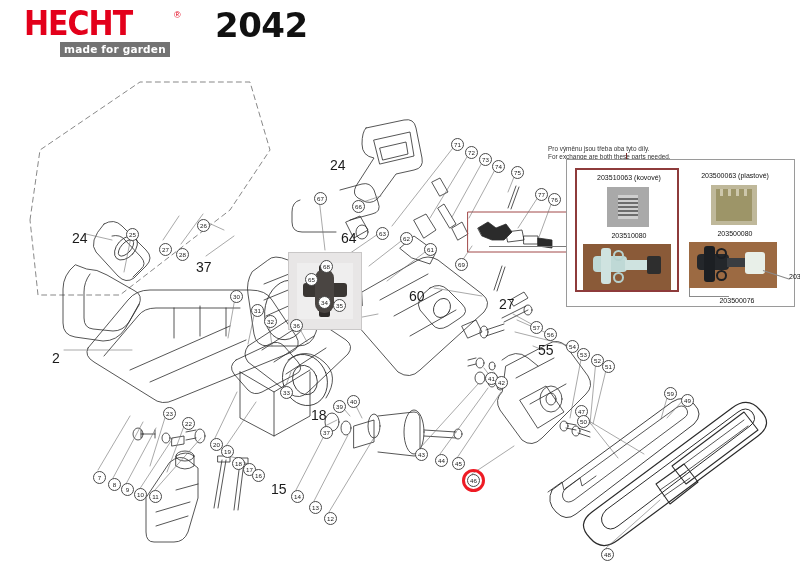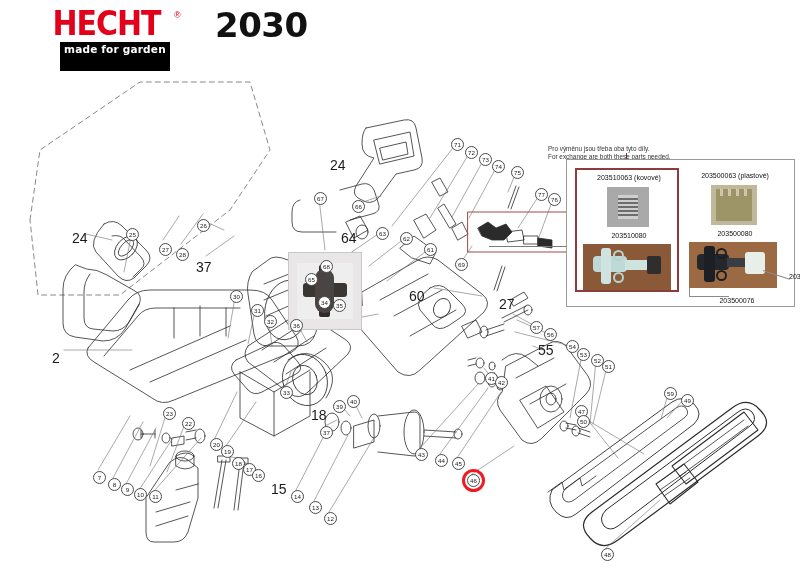--- a/index.html
+++ b/index.html
@@ -8,7 +8,7 @@
 
   
   #header{position:absolute;left:0;top:0;width:800px;height:62px;}
-  #logo-block{position:absolute;left:24px;top:6px;width:165px;height:48px;text-align:center;}
+  #logo-block{position:absolute;left:24px;top:6px;width:165px;height:48px;}
   #logo-word{font-family:"DejaVu Sans",sans-serif;font-weight:bold;font-size:30px;
              letter-spacing:-1px;color:#e3001b;line-height:30px;
              -webkit-text-stroke:0px;transform:scaleY(1.15);transform-origin:left top;}

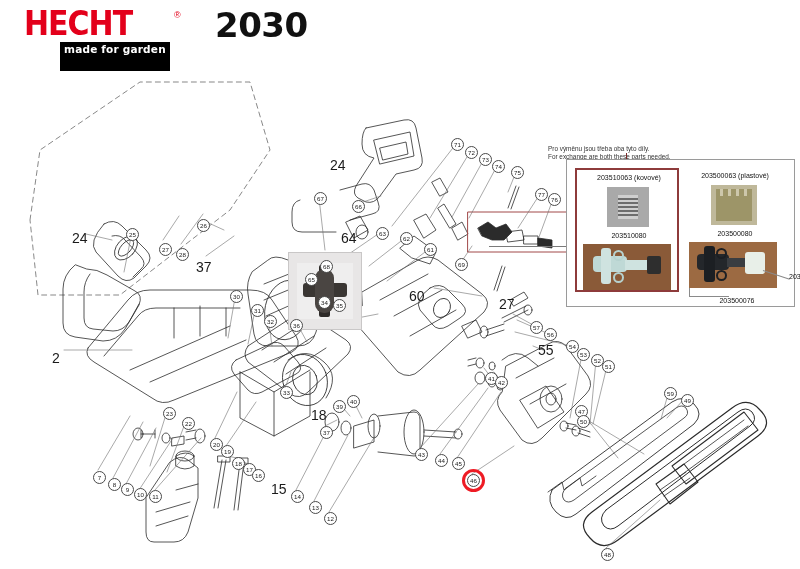--- a/index.html
+++ b/index.html
@@ -55,7 +55,7 @@
     <div id="logo-reg">®</div>
     <div id="logo-tag">made for garden</div>
   </div>
-  <div id="model-number">2030</div>
+  <div id="model-number">2042</div>
 </div>
 
 <div id="canvas">

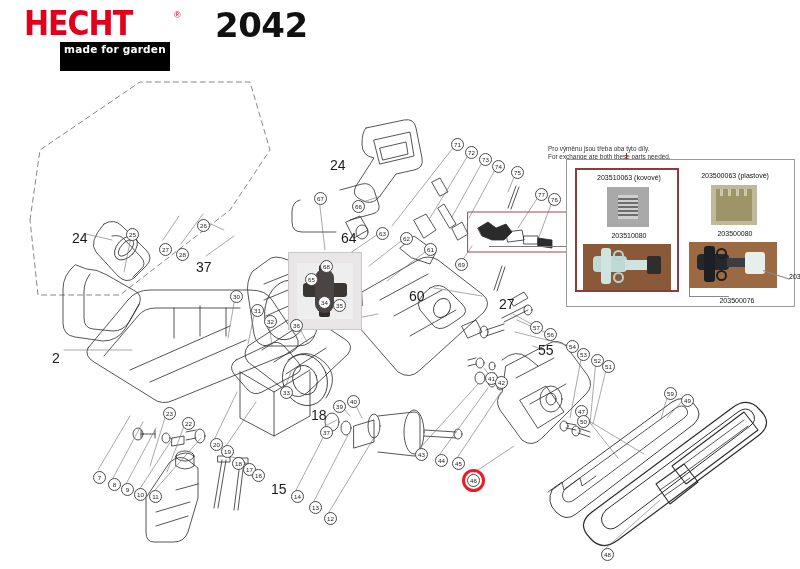--- a/index.html
+++ b/index.html
@@ -13,9 +13,9 @@
              letter-spacing:-1px;color:#e3001b;line-height:30px;
              -webkit-text-stroke:0px;transform:scaleY(1.15);transform-origin:left top;}
   #logo-reg{position:absolute;left:150px;top:4px;font-size:9px;color:#e3001b;}
-  #logo-tag{position:absolute;left:36px;top:36px;background:#000000;color:#fff;
+  #logo-tag{position:absolute;left:36px;top:36px;background:#737373;color:#fff;
             font-family:"DejaVu Sans",sans-serif;font-weight:bold;font-size:10.5px;
-            padding:1px 4px 16px 4px;letter-spacing:.2px;}
+            padding:1px 4px 2px 4px;letter-spacing:.2px;}
   #model-number{position:absolute;left:215px;top:5px;font-family:"DejaVu Sans",sans-serif;
                 font-weight:bold;font-size:34px;color:#111;letter-spacing:-.5px;}
 

